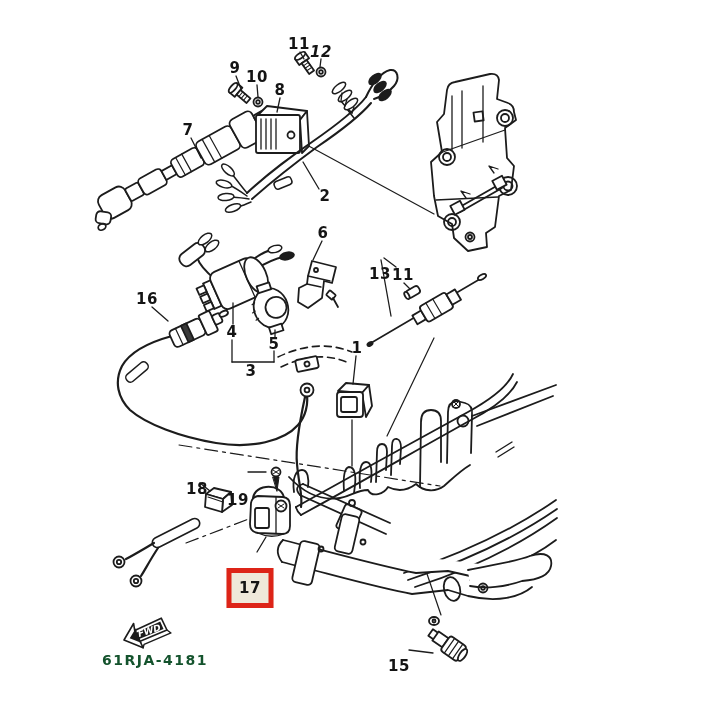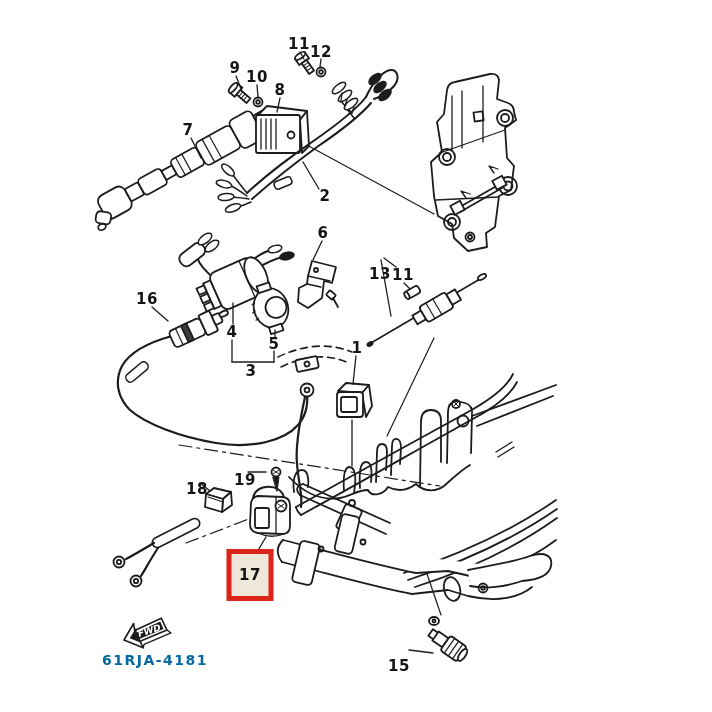--- a/index.html
+++ b/index.html
@@ -400,7 +400,7 @@
       <div class="callout" style="left: 235px; top: 68px;">9</div>
       <div class="callout" style="left: 257px; top: 77px;">10</div>
       <div class="callout" style="left: 299px; top: 44px; text-align: right;">11</div>
-      <div class="callout" style="left: 321px; top: 52px;">12</div>
+      <div class="callout" style="left: 321px; top: 52px; font-style: italic;">12</div>
       <div class="callout" style="left: 380px; top: 252px; margin-top: 22px;">13</div>
       <div class="callout" style="left: 403px; top: 275px;">11</div>
       <div class="callout" style="left: 399px; top: 666px;">15</div>

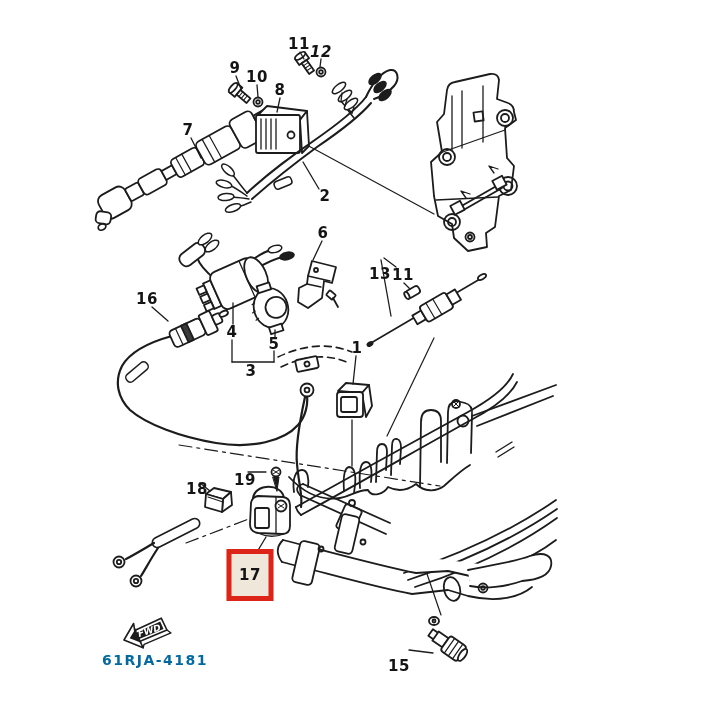--- a/index.html
+++ b/index.html
@@ -407,7 +407,7 @@
       <div class="callout" style="left: 147px; top: 299px;">16</div>
       <div class="callout highlighted" style="left: 250px; top: 575px;">17</div>
       <div class="callout" style="left: 197px; top: 489px;">18</div>
-      <div class="callout" style="left: 238px; top: 480px; margin-left: 7px;">19</div>
+      <div class="callout" style="left: 238px; top: 500px;">19</div>
     </div>
 
 <div class="diagram-code">61RJA-4181</div>

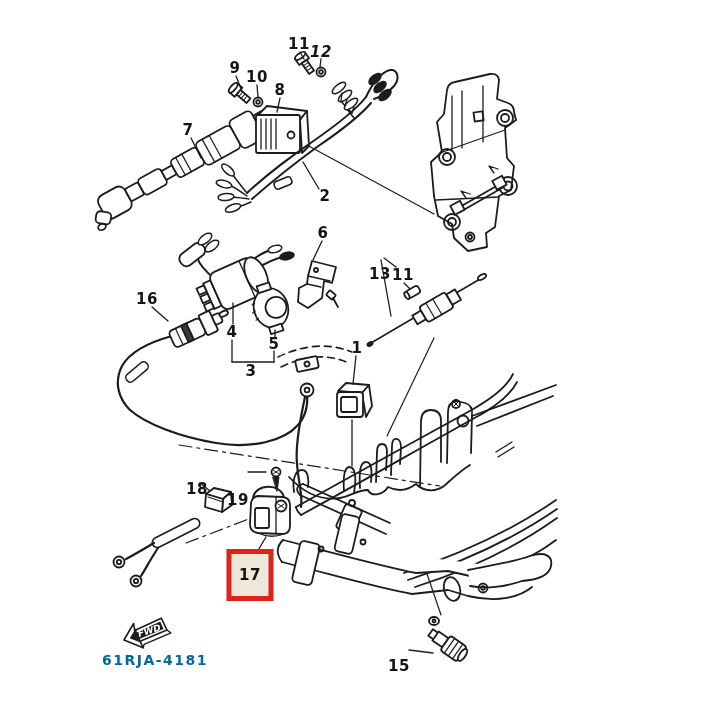--- a/index.html
+++ b/index.html
@@ -14,10 +14,10 @@
     cursor:pointer;user-select:none;z-index:5;
   }
   .callout.highlighted{
-    width:47px;height:52px;box-sizing:border-box;
+    width:47px;height:40px;box-sizing:border-box;
     border:5px solid var(--hl-border,#dd2418);
     background:var(--hl-fill,#efe8da);
-    display:flex;align-items:center;justify-content:center;
+    display:flex;align-items:center;justify-content:center;margin-top:13px;
   }
   .diagram-code{
     position:absolute;left:102px;top:652px;z-index:4;

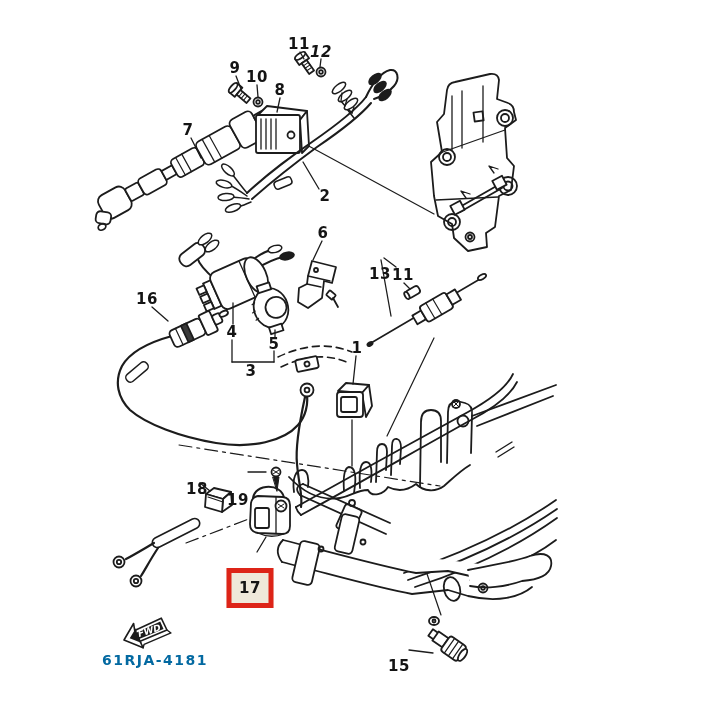--- a/index.html
+++ b/index.html
@@ -21,7 +21,7 @@
   }
   .diagram-code{
     position:absolute;left:102px;top:652px;z-index:4;
-    font:bold 14px "DejaVu Sans", sans-serif;color:#0369a1;
+    font:bold 14px "DejaVu Sans", sans-serif;color:#14532d;
     letter-spacing:1.5px;
   }
 </style>

